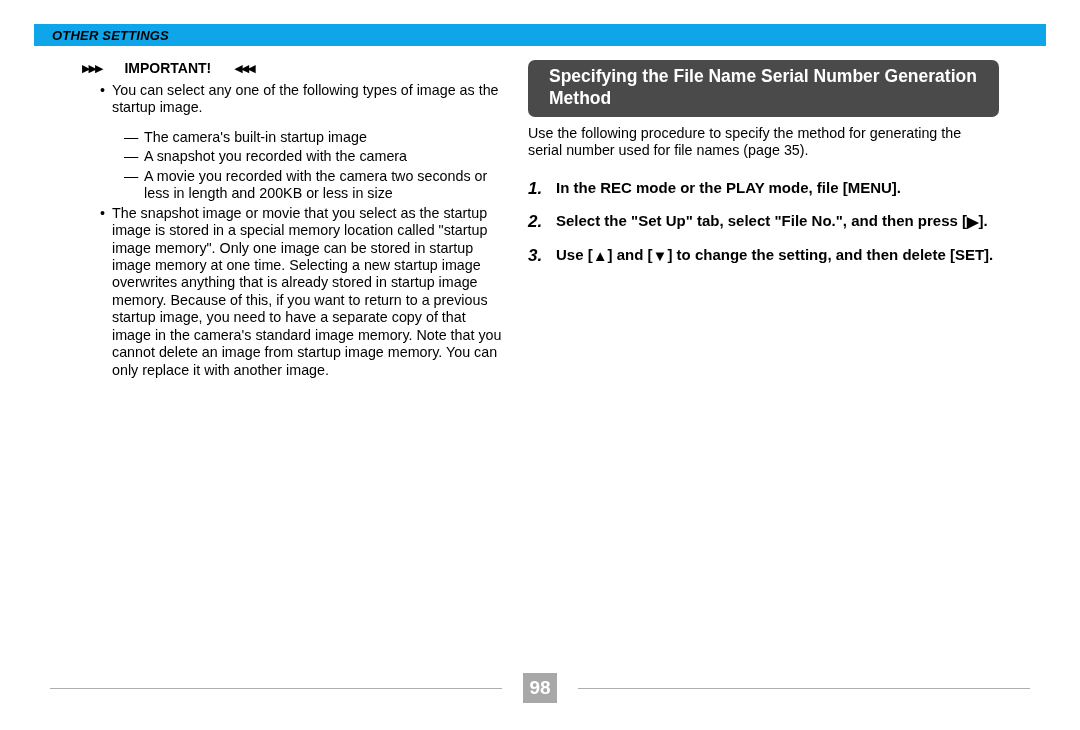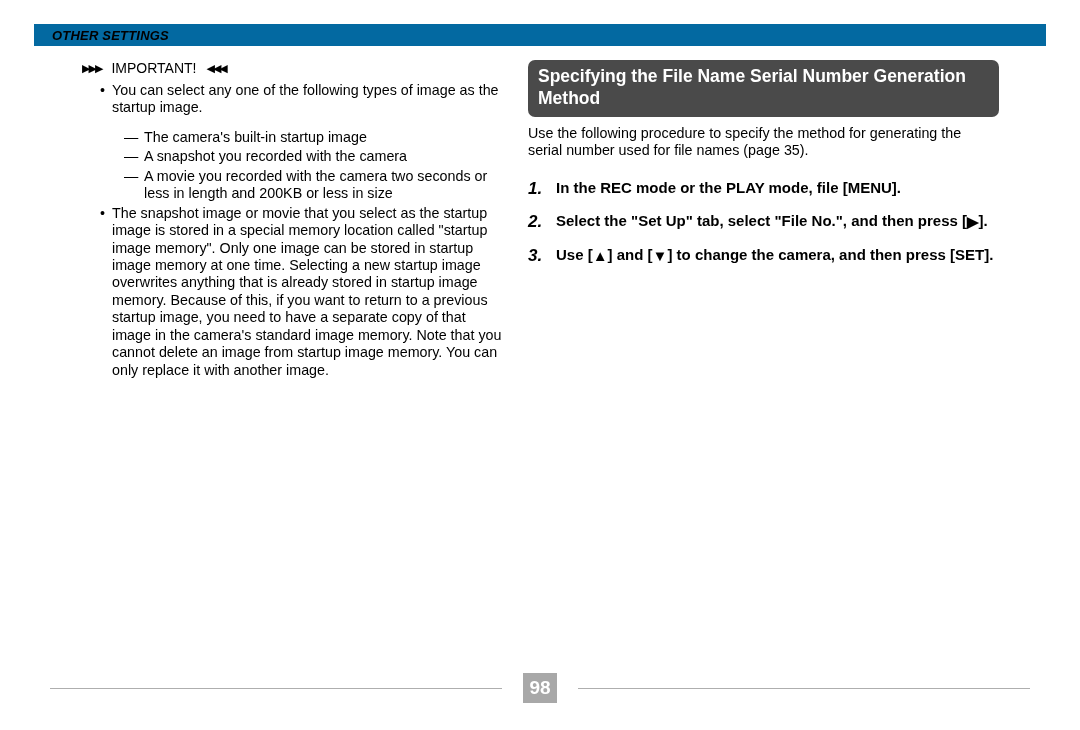--- a/index.html
+++ b/index.html
@@ -22,7 +22,7 @@
       height: 682px;
     }
     .header-bar {
-      background: #0369a1;
+      background: #0ea5e9;
       height: 22px;
       display: flex;
       align-items: center;

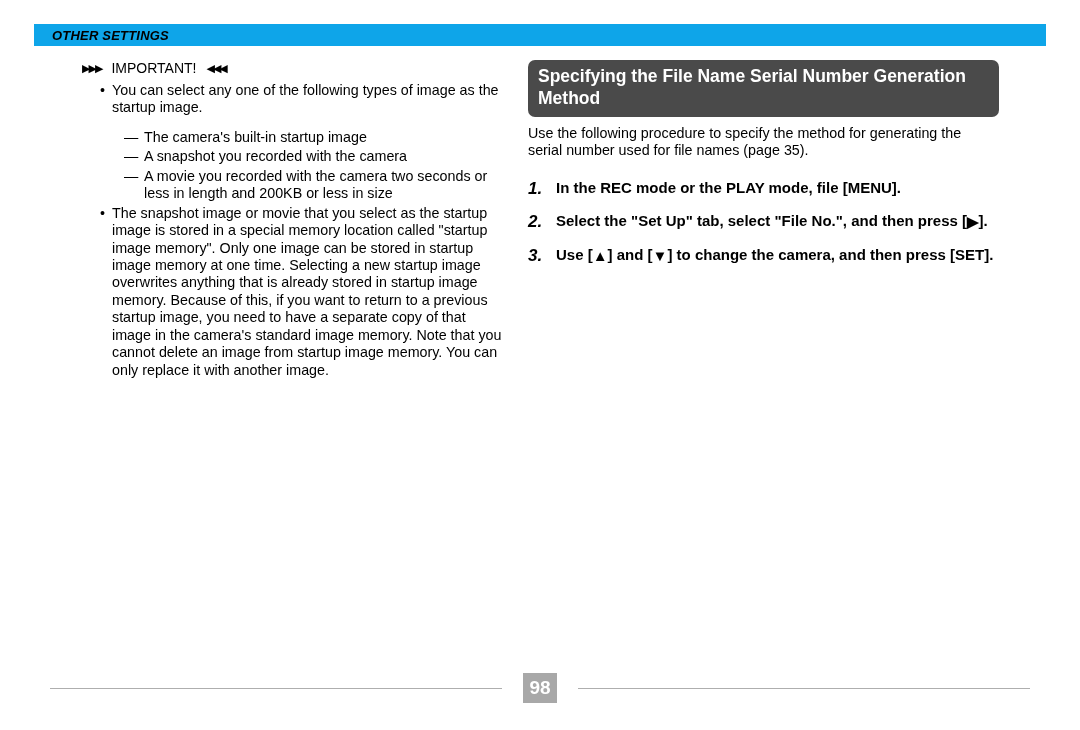--- a/index.html
+++ b/index.html
@@ -65,10 +65,10 @@
       letter-spacing: -2px;
     }
     .important-text {
-      font-weight: normal;
+      font-weight: bold;
       font-size: 14px;
       color: #000;
-      margin: 0 6px;
+      margin: 0 19px;
     }
     .bullet-list {
       list-style: none;

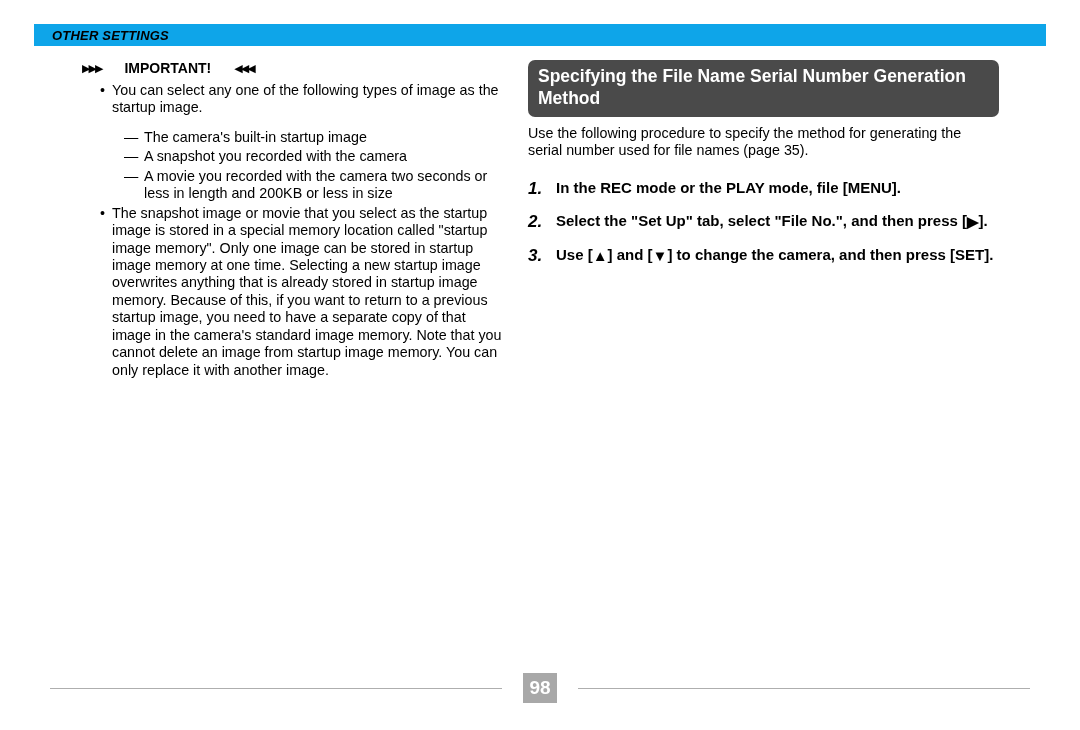--- a/index.html
+++ b/index.html
@@ -108,7 +108,7 @@
       background: #4a4a4a;
       color: #ffffff;
       border-radius: 7px;
-      padding: 6px 10px 7px 10px;
+      padding: 6px 10px 7px 21px;
       margin-bottom: 8px;
     }
     .section-title-text {

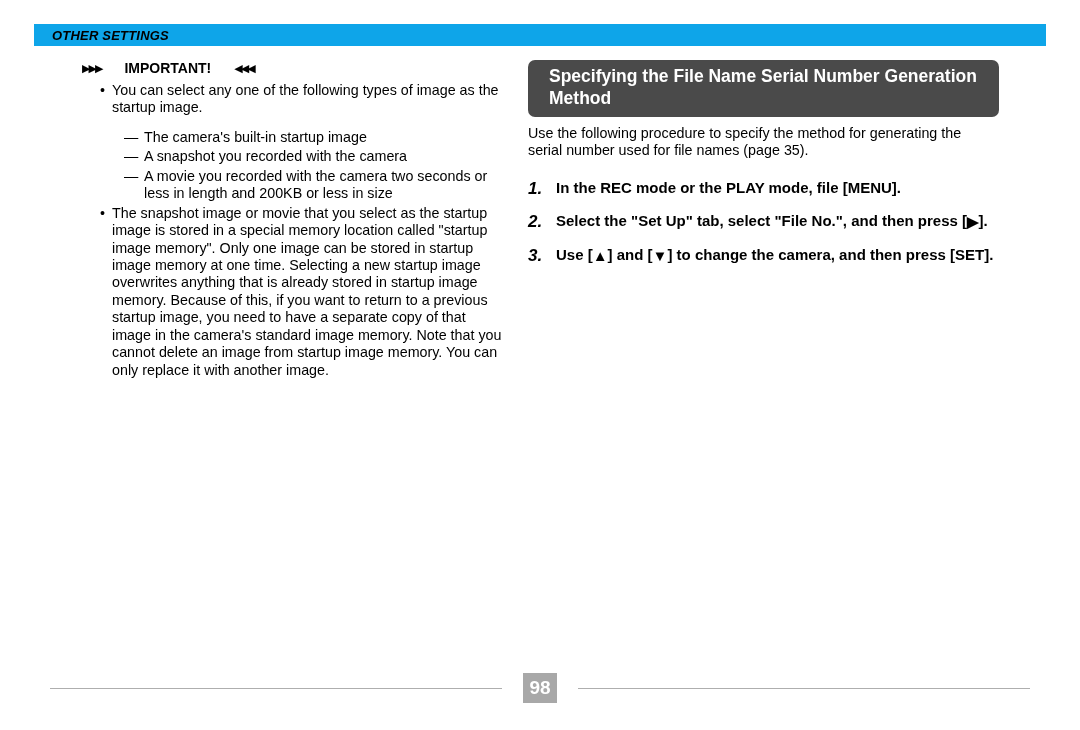--- a/index.html
+++ b/index.html
@@ -245,7 +245,7 @@
         <li>
           <span class="num">3.</span>
           <span class="step-body">
-            <span>Use [</span><span class="tri-inline">▲</span><span>] and [</span><span class="tri-inline">▼</span><span>] to change the camera, and then press [SET].</span>
+            <span>Use [</span><span class="tri-inline">▲</span><span>] and [</span><span class="tri-inline">▼</span><span>] to change the setting, and then delete [SET].</span>
           </span>
         </li>
       </ol>

